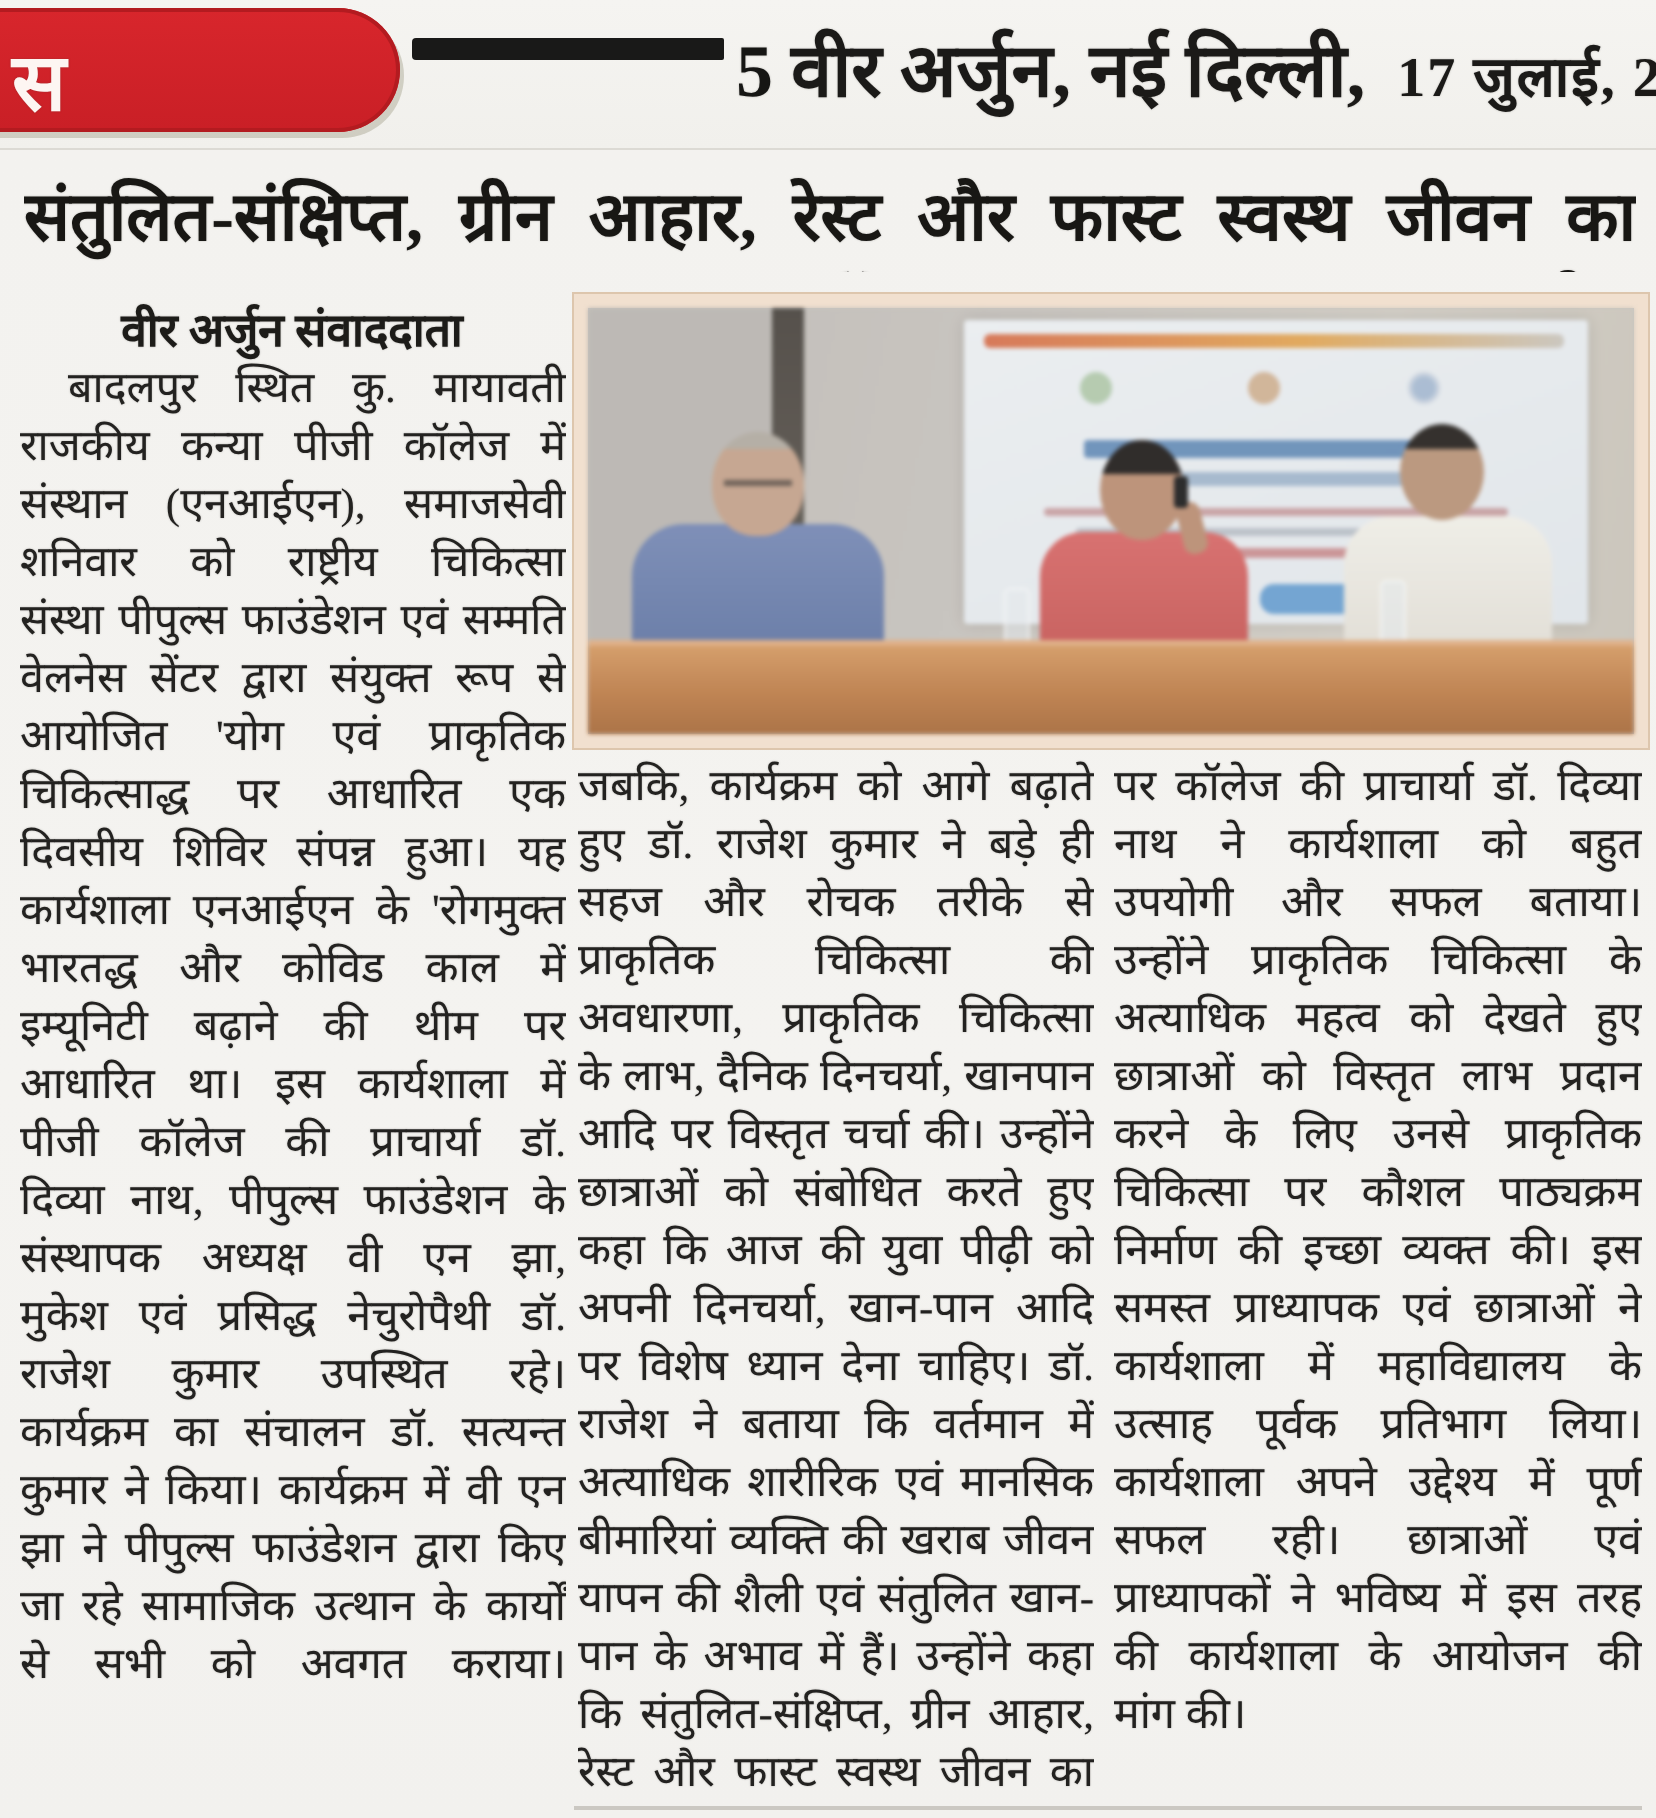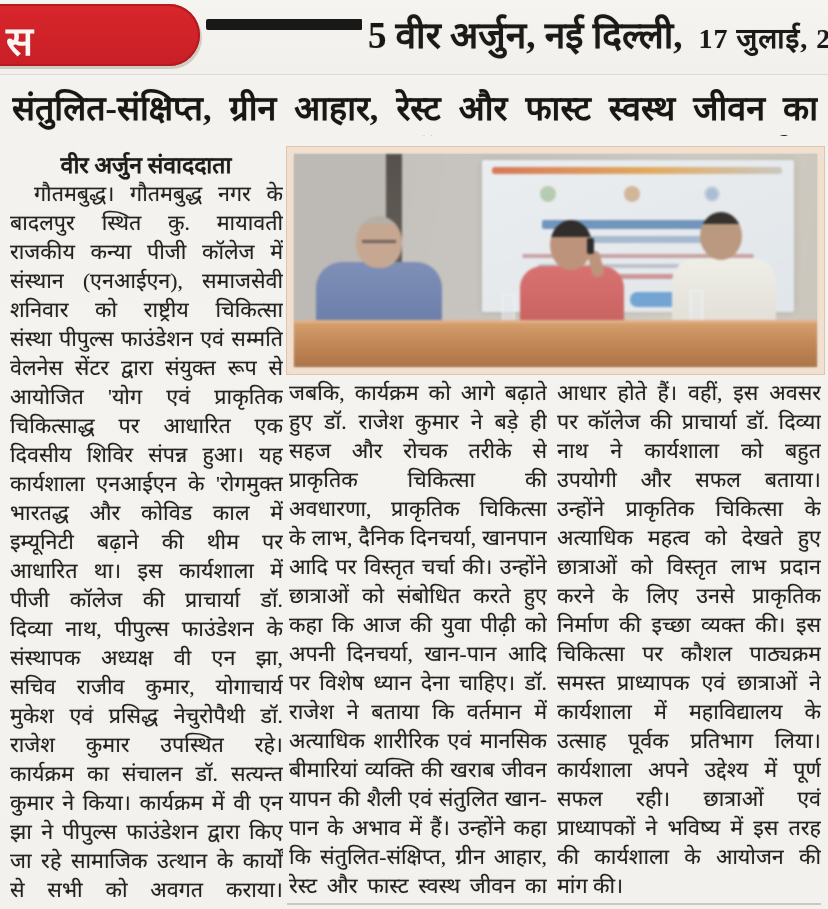--- a/index.html
+++ b/index.html
@@ -144,7 +144,6 @@
 
   <div class="byline txt">वीर अर्जुन संवाददाता</div>
   <div class="col col1 txt">
-      <div class="line">गौतमबुद्ध। गौतमबुद्ध नगर के</div>
       <div class="line">बादलपुर स्थित कु. मायावती</div>
       <div class="line">राजकीय कन्या पीजी कॉलेज में</div>
       <div class="line">संस्थान (एनआईएन), समाजसेवी</div>

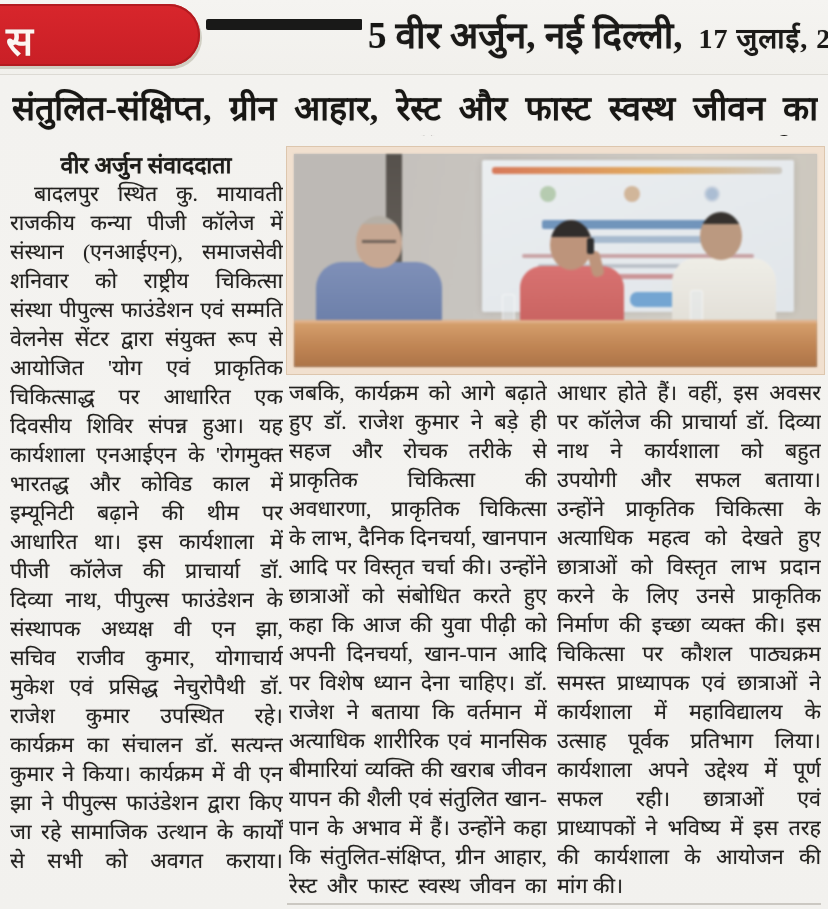--- a/index.html
+++ b/index.html
@@ -190,7 +190,6 @@
       <div class="line">रेस्ट और फास्ट स्वस्थ जीवन का</div>
     </div>
   <div class="col col3 txt">
-      <div class="line">आधार होते हैं। वहीं, इस अवसर</div>
       <div class="line">पर कॉलेज की प्राचार्या डॉ. दिव्या</div>
       <div class="line">नाथ ने कार्यशाला को बहुत</div>
       <div class="line">उपयोगी और सफल बताया।</div>

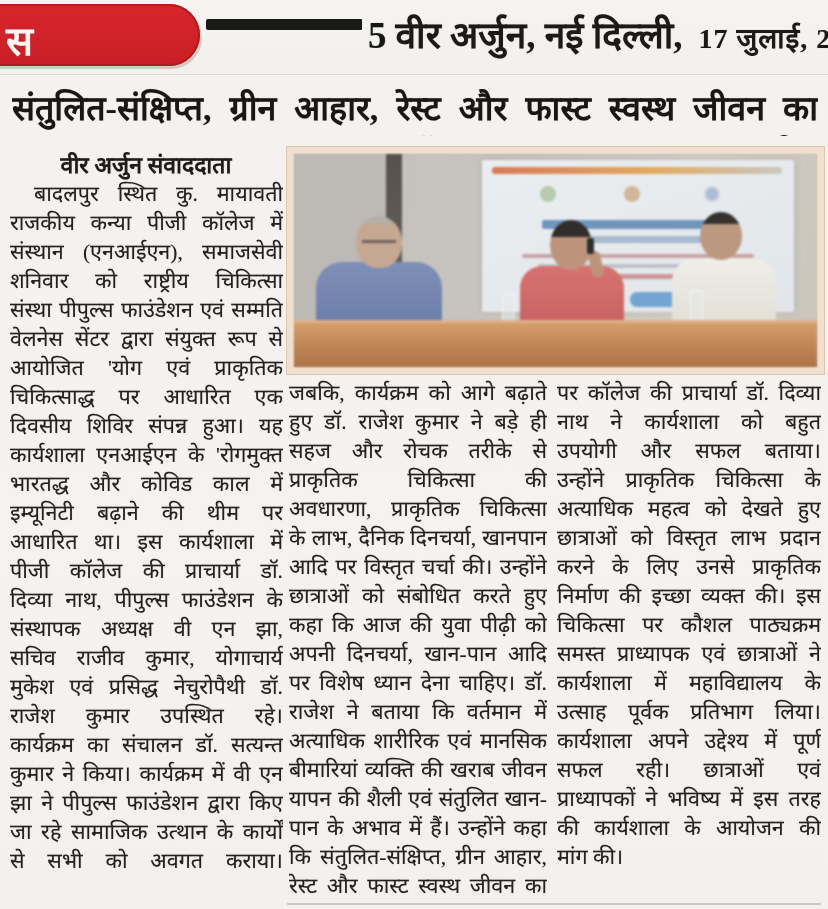--- a/index.html
+++ b/index.html
@@ -197,8 +197,8 @@
       <div class="line">अत्याधिक महत्व को देखते हुए</div>
       <div class="line">छात्राओं को विस्तृत लाभ प्रदान</div>
       <div class="line">करने के लिए उनसे प्राकृतिक</div>
+      <div class="line">चिकित्सा पर कौशल पाठ्यक्रम</div>
       <div class="line">निर्माण की इच्छा व्यक्त की। इस</div>
-      <div class="line">चिकित्सा पर कौशल पाठ्यक्रम</div>
       <div class="line">समस्त प्राध्यापक एवं छात्राओं ने</div>
       <div class="line">कार्यशाला में महाविद्यालय के</div>
       <div class="line">उत्साह पूर्वक प्रतिभाग लिया।</div>

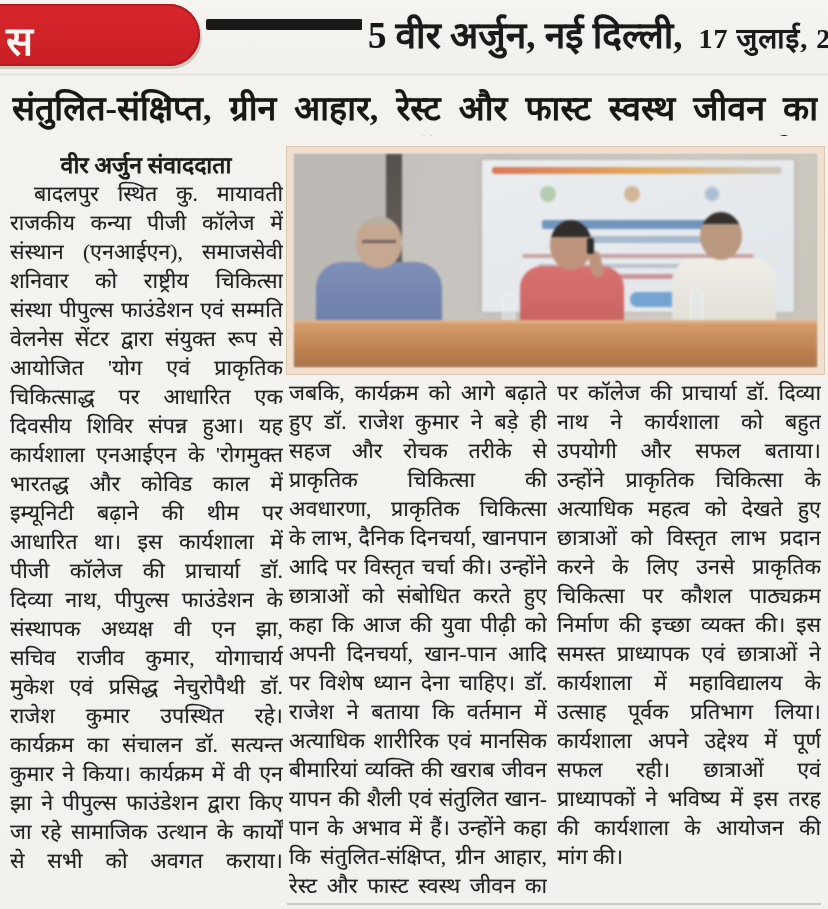--- a/index.html
+++ b/index.html
@@ -160,7 +160,6 @@
       <div class="line">पीजी कॉलेज की प्राचार्या डॉ.</div>
       <div class="line">दिव्या नाथ, पीपुल्स फाउंडेशन के</div>
       <div class="line">संस्थापक अध्यक्ष वी एन झा,</div>
-      <div class="line">सचिव राजीव कुमार, योगाचार्य</div>
       <div class="line">मुकेश एवं प्रसिद्ध नेचुरोपैथी डॉ.</div>
       <div class="line">राजेश कुमार उपस्थित रहे।</div>
       <div class="line">कार्यक्रम का संचालन डॉ. सत्यन्त</div>

